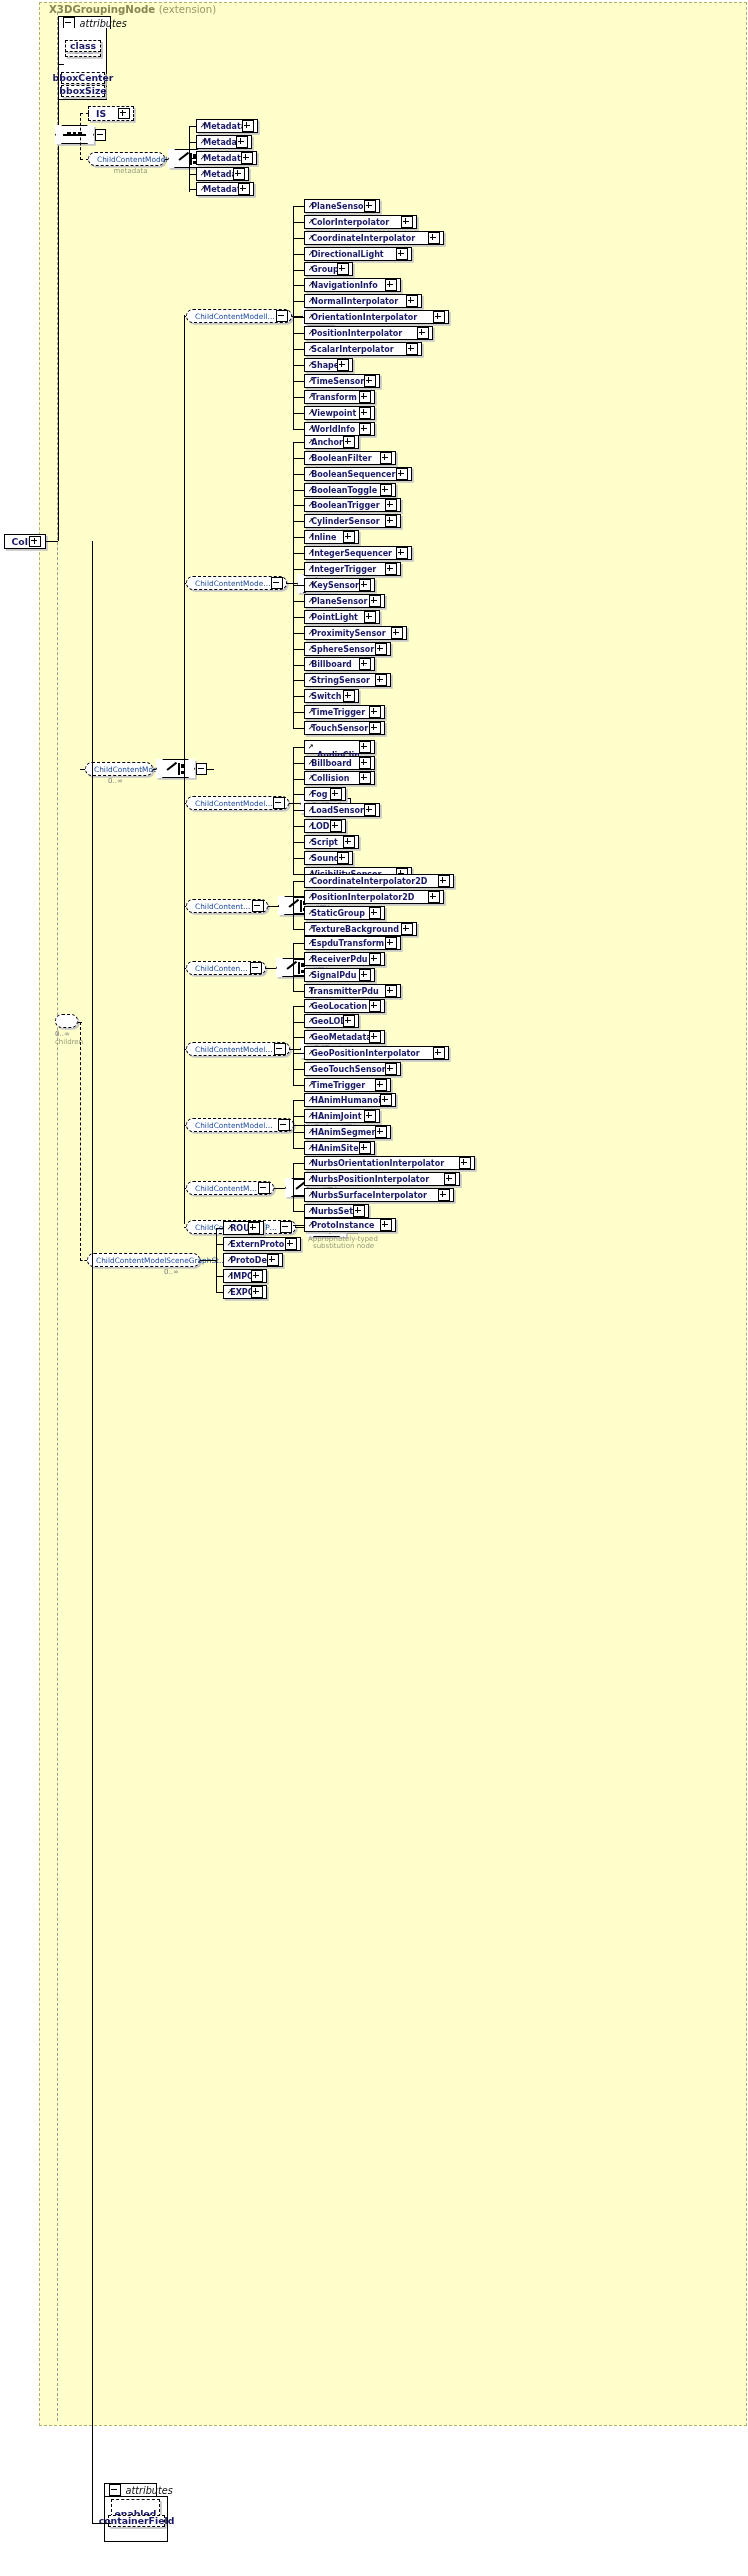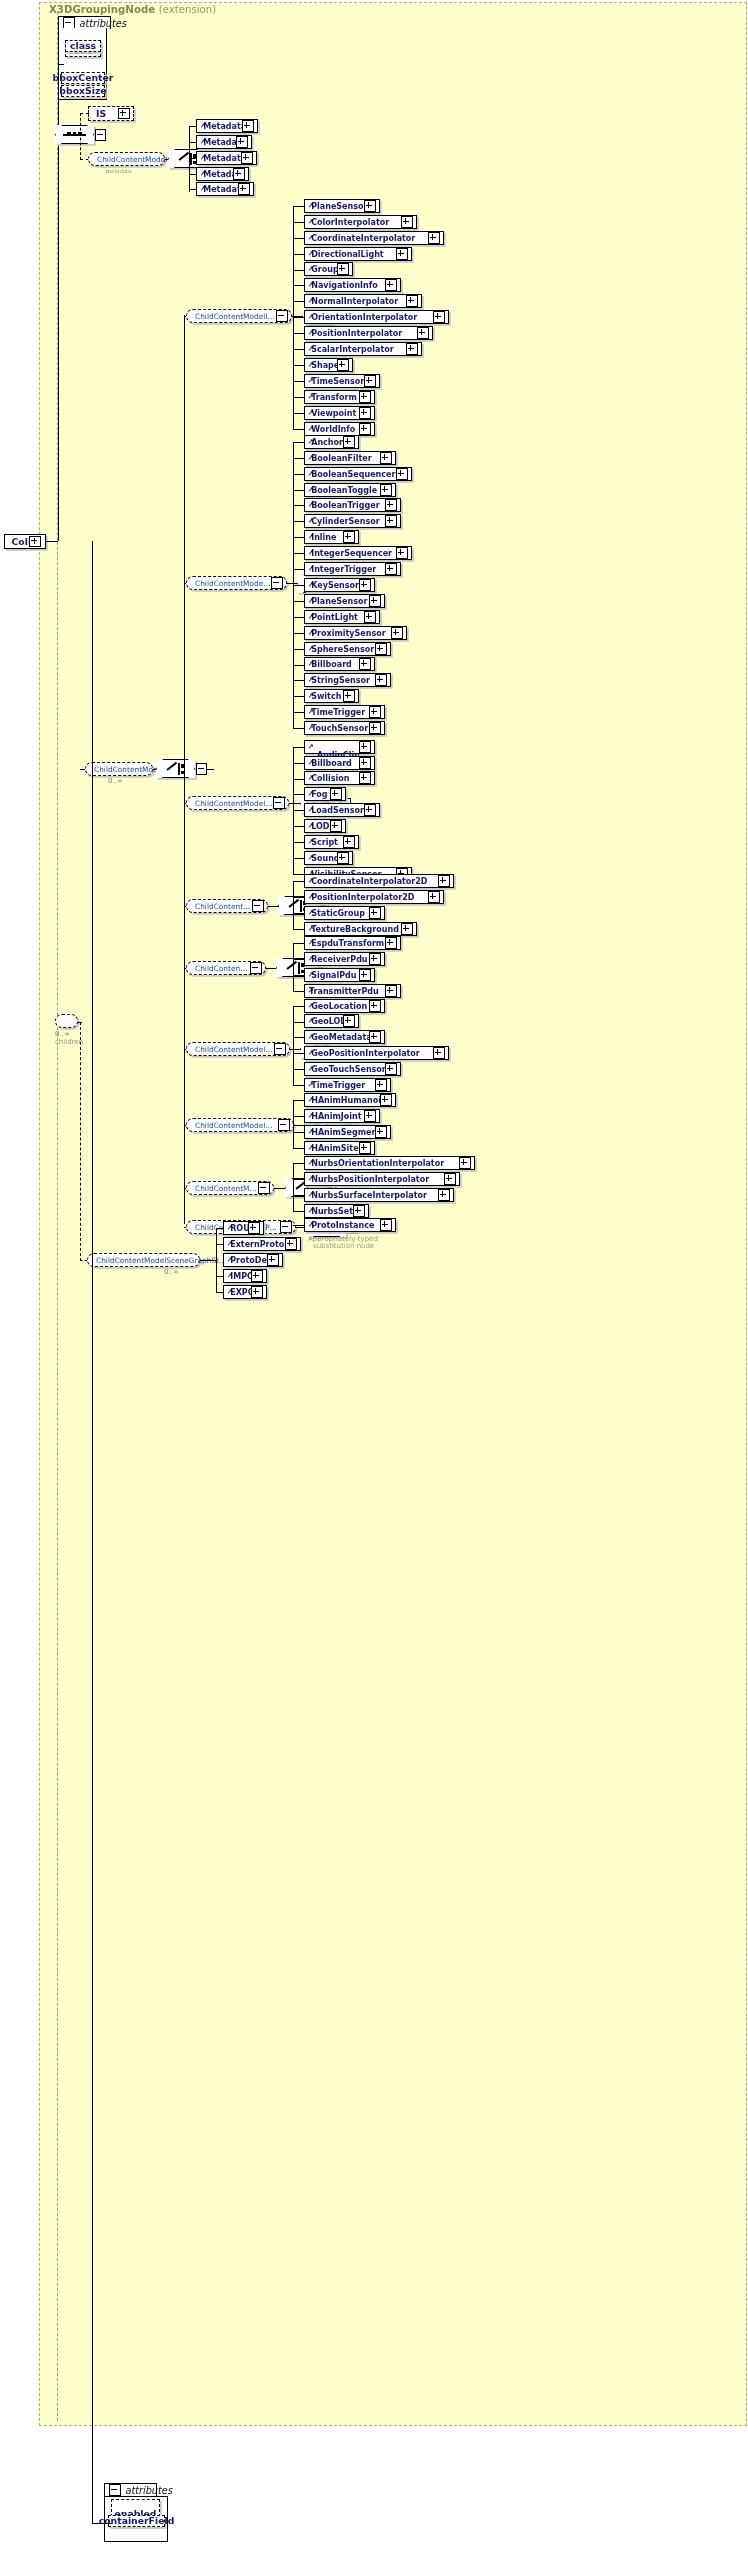--- a/index.html
+++ b/index.html
@@ -139,7 +139,7 @@
     <span class="lbl" style="font-size:7.4px;">ChildContentModelCore</span>
     <span class="minus"></span>
   </div>
-  <div class="caption" style="left:80px;top:167px;width:77px;font-family:Liberation Serif, serif;">metadata</div>
+  <div class="caption" style="left:92px;top:167px;width:77px;">metadata</div>
 
   <div class="comp" style="left:168px;top:149px;">
     <div class="oct"></div>

